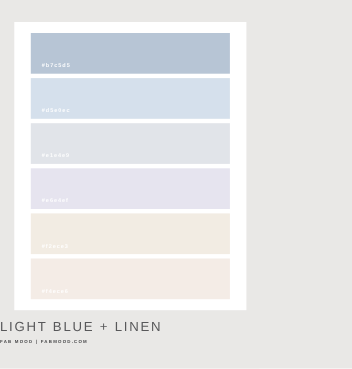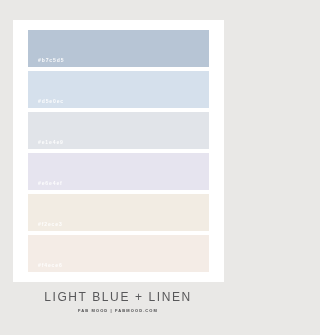--- a/index.html
+++ b/index.html
@@ -75,7 +75,6 @@
     left: 0;
     top: 291px;
     width: 236px;
-    text-align: center;
   }
 
   .caption-title {

